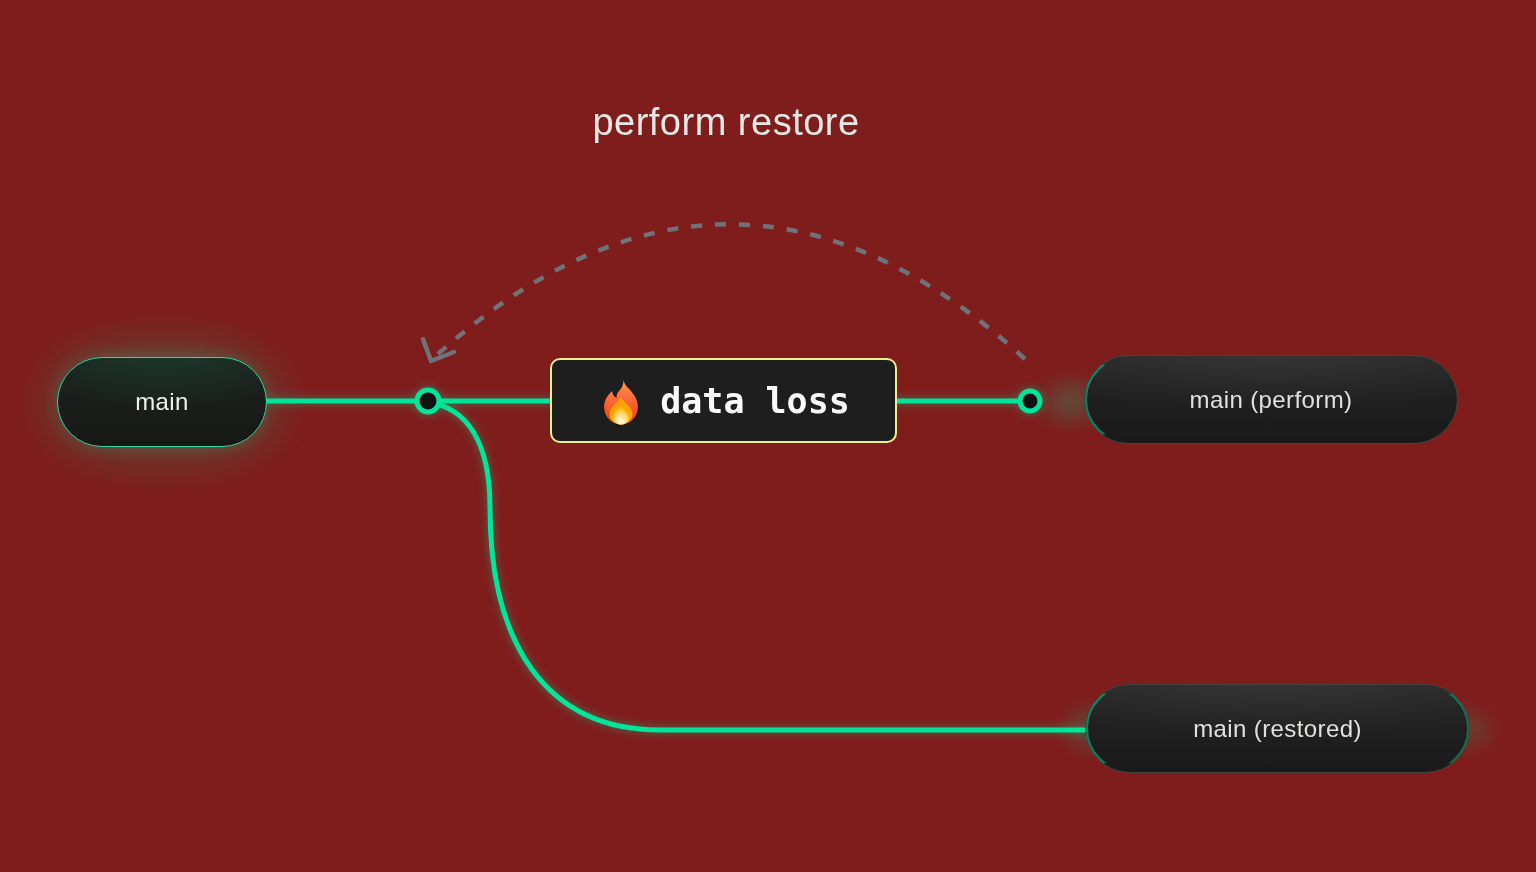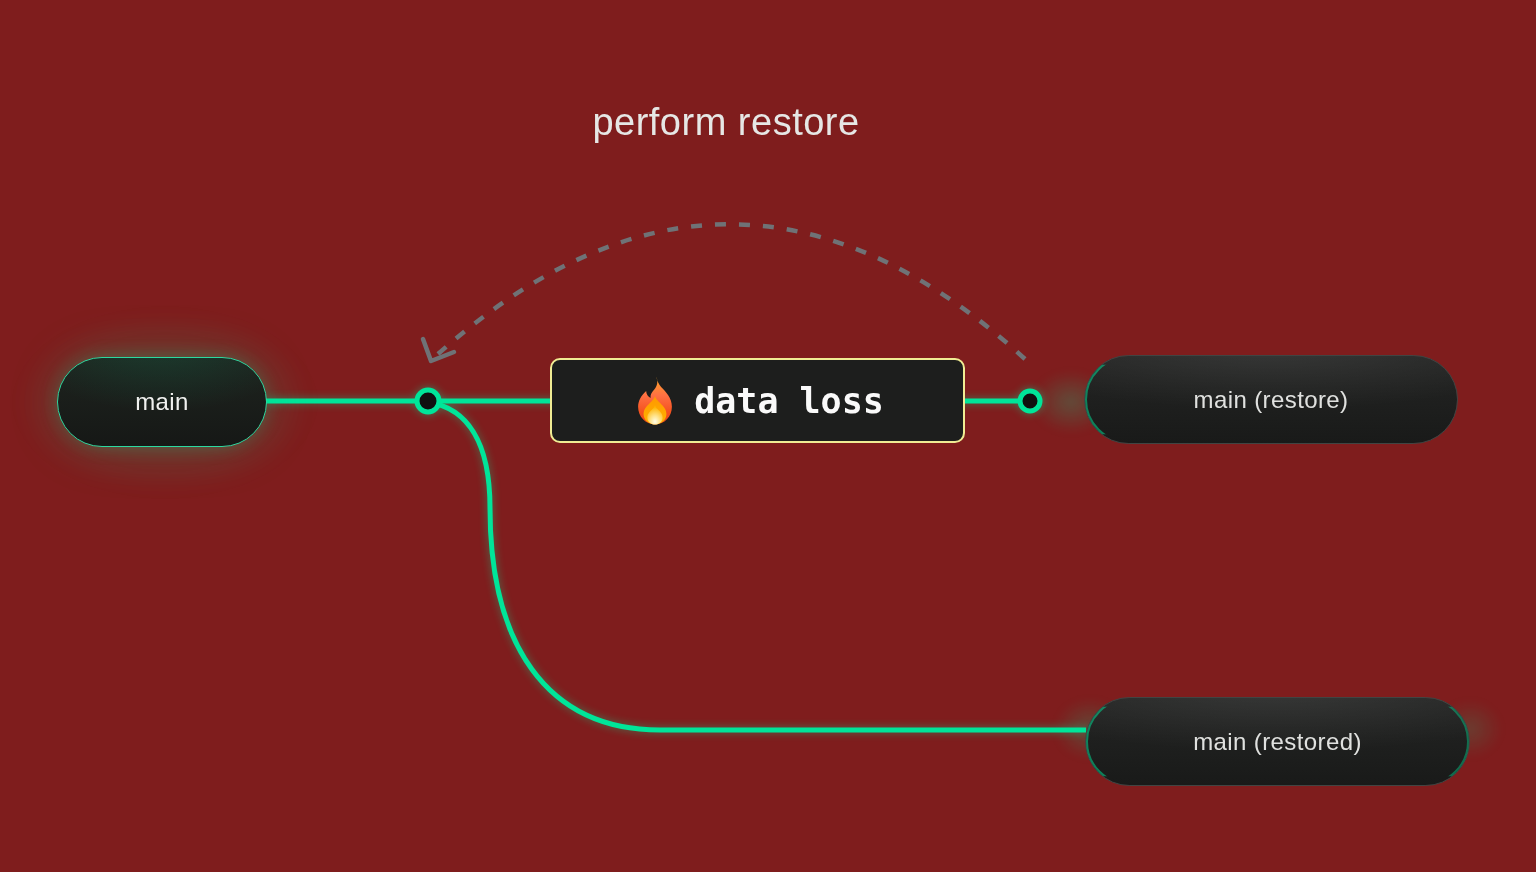--- a/index.html
+++ b/index.html
@@ -59,7 +59,7 @@
   }
 
   .databox{
-    position:absolute;left:550px;top:358px;width:415px;height:85px;z-index:4;
+    position:absolute;left:550px;top:358px;width:347px;height:85px;z-index:4;
     box-sizing:border-box;border:2.5px solid #f0ec94;border-radius:10px;
     background:#1d1e1d;display:flex;align-items:center;justify-content:center;gap:15px;
   }

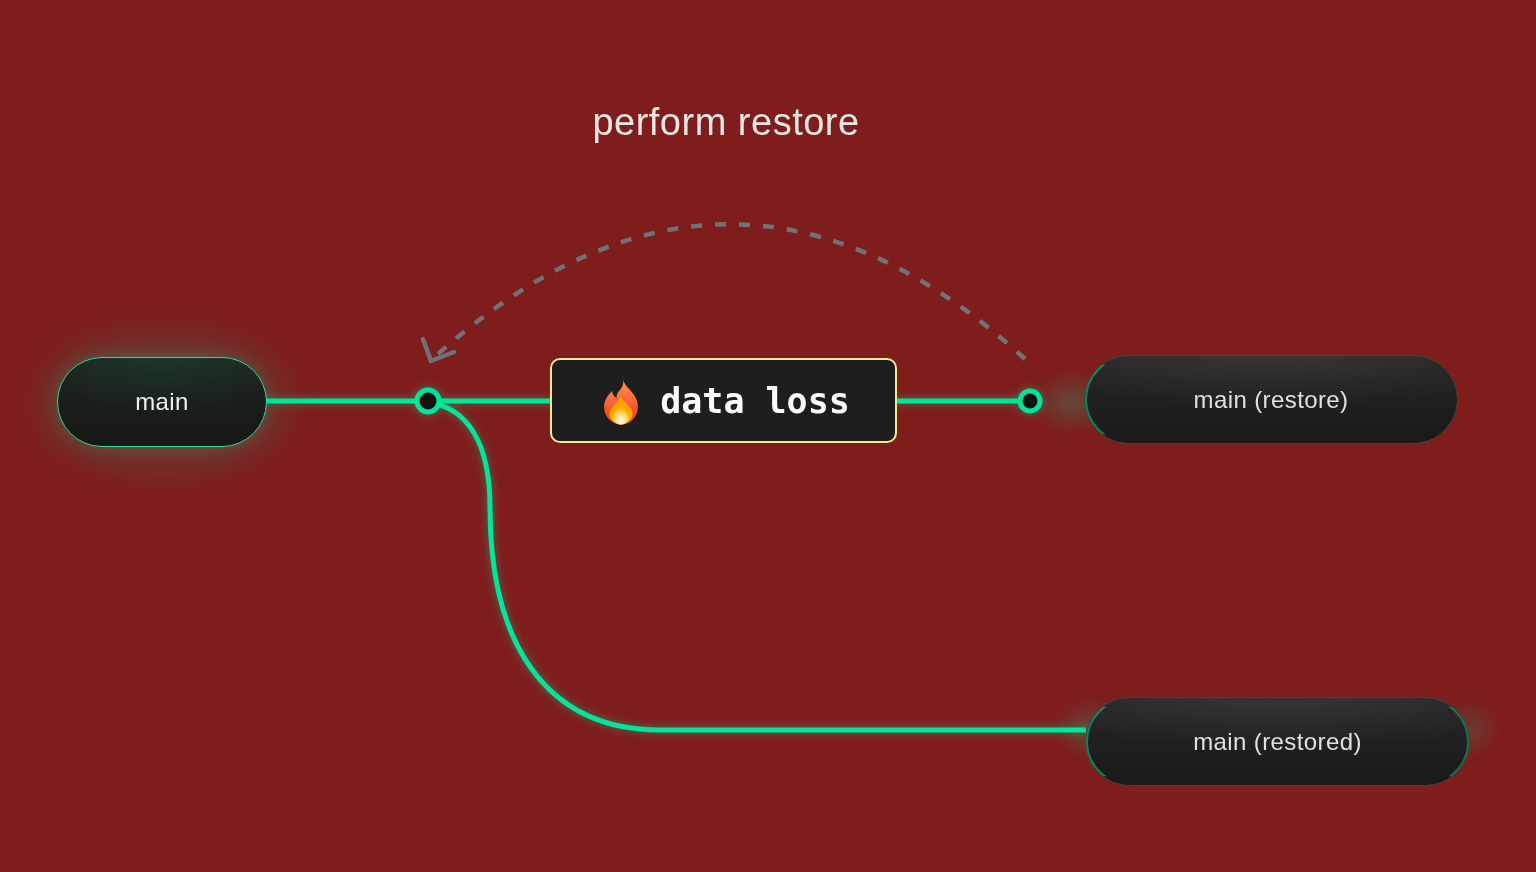--- a/index.html
+++ b/index.html
@@ -99,7 +99,7 @@
   </div>
 
   <div class="pill pill-backup edge-glow-left">
-    <span>main (restore)</span>
+    <span>main (perform)</span>
   </div>
 
   <div class="pill pill-restored edge-glow-left edge-glow-right">

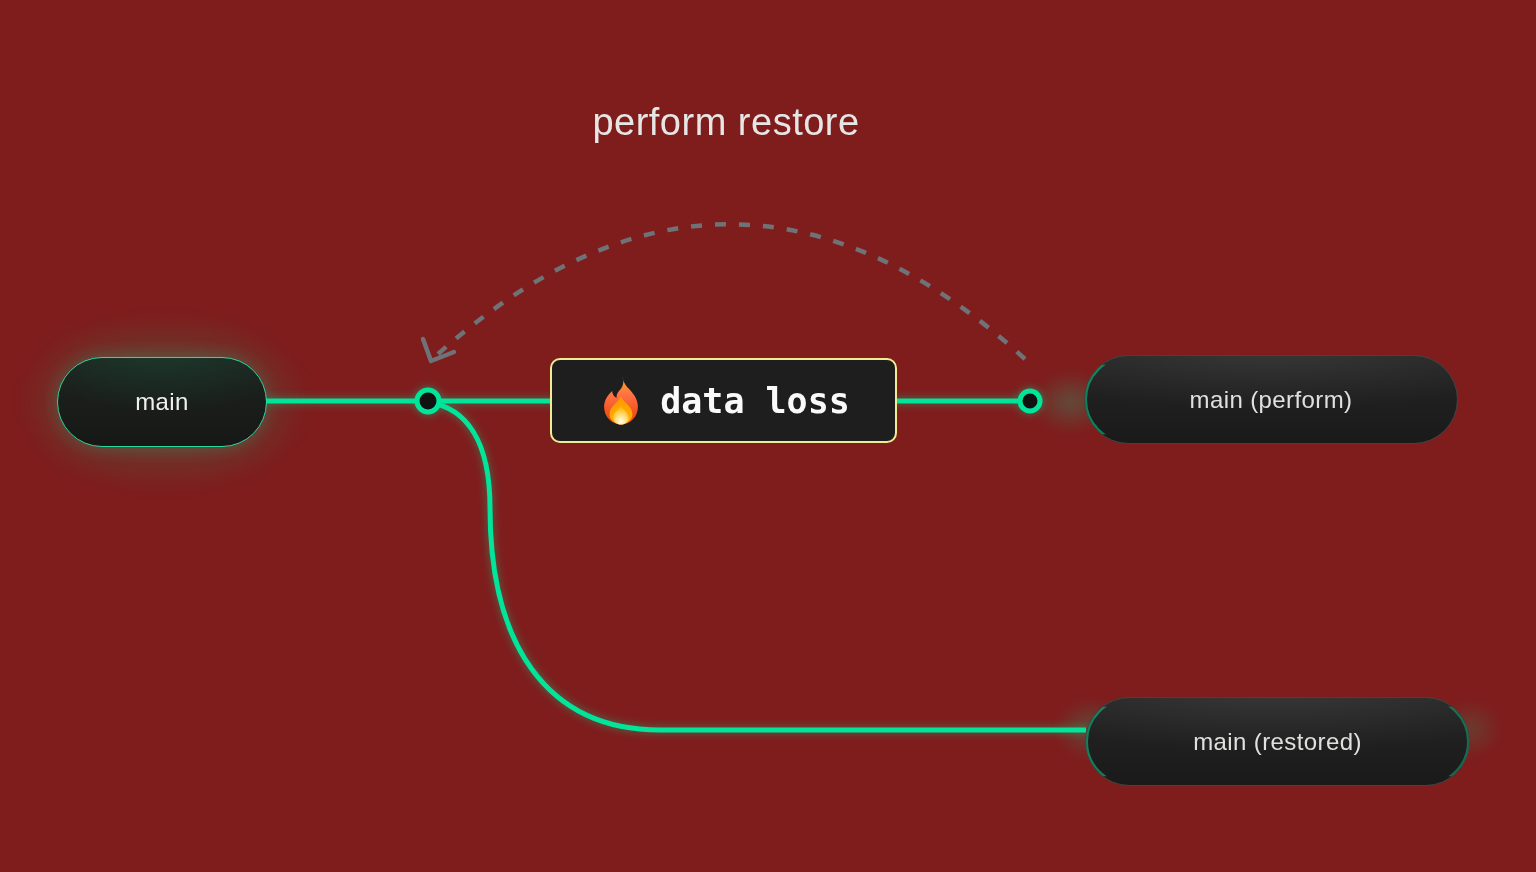--- a/index.html
+++ b/index.html
@@ -48,7 +48,7 @@
     box-shadow:0 0 55px rgba(0,229,153,.16),0 0 18px rgba(0,229,153,.22);
   }
   .pill-backup{left:1084px;top:355px;width:374px;height:89px;}
-  .pill-restored{left:1085px;top:684px;width:385px;height:89px;margin-top:13px;}
+  .pill-restored{left:1085px;top:684px;width:385px;height:89px;}
   .edge-glow-left::before{
     content:"";position:absolute;inset:0;border-radius:inherit;
     border:2px solid rgba(0,229,153,.5);clip-path:inset(10% 90% 10% 0);

